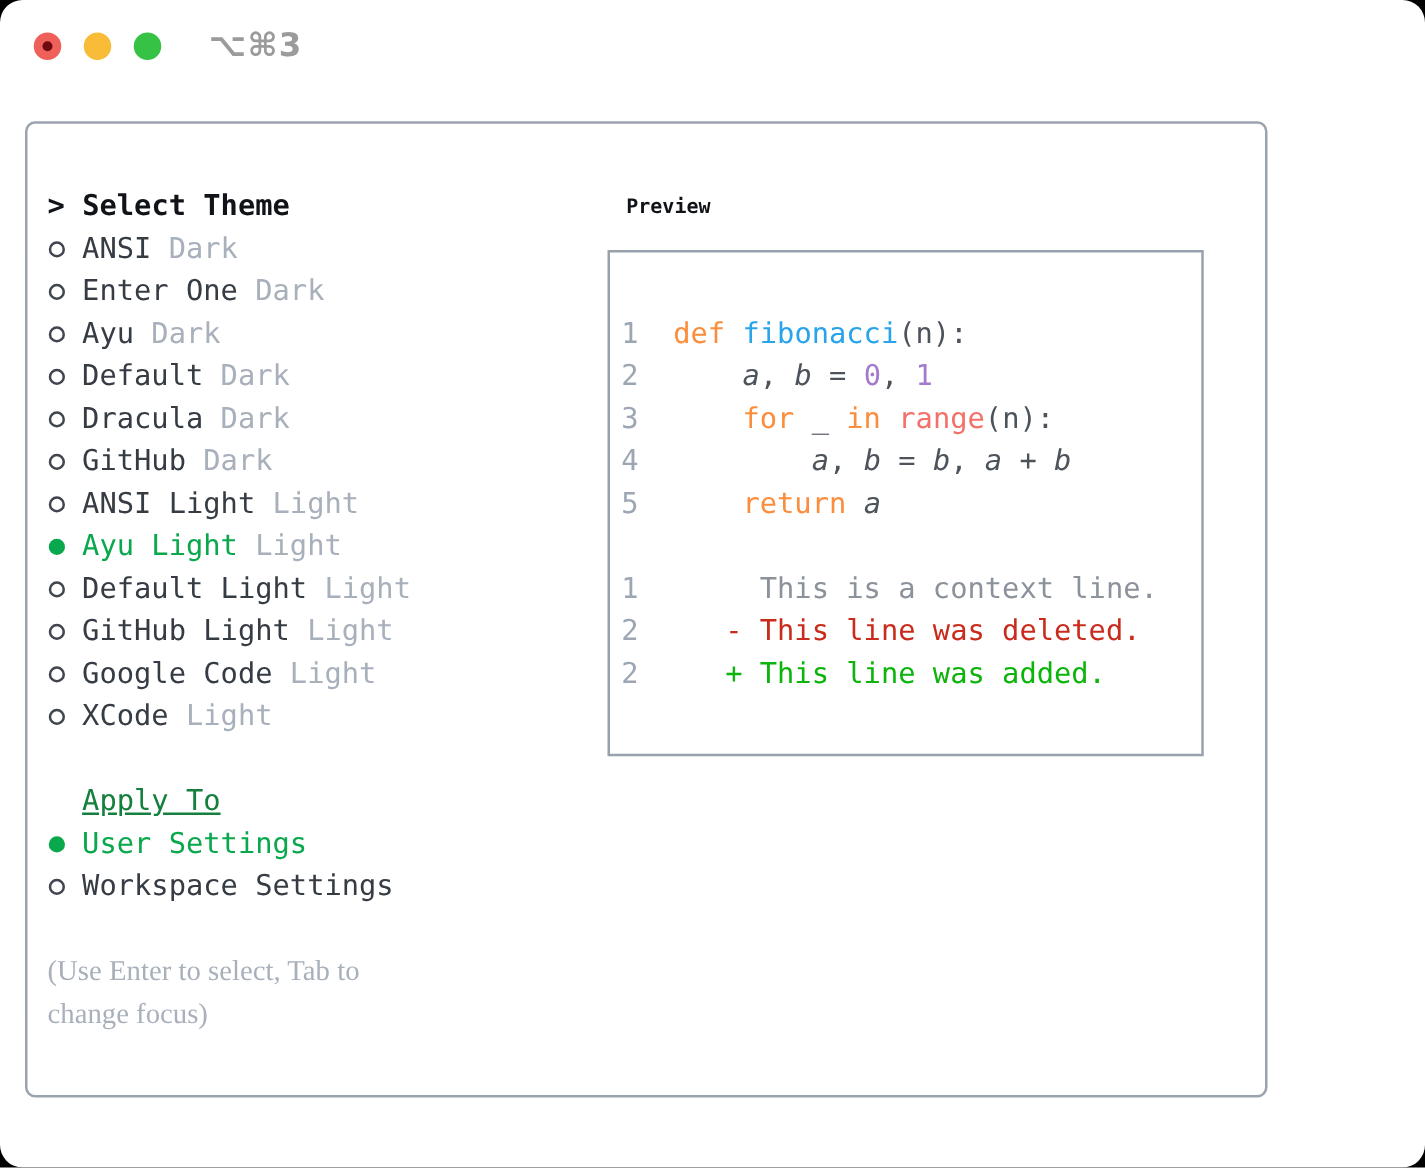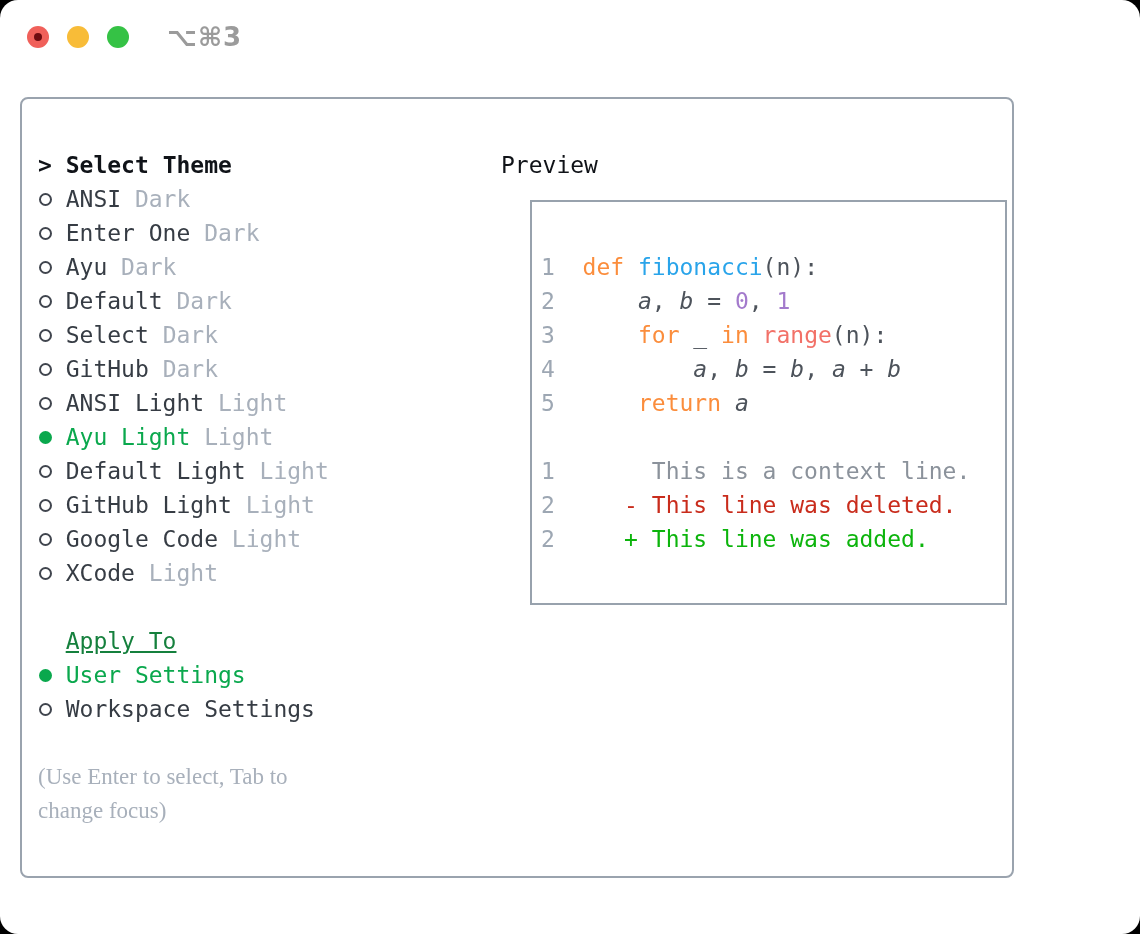--- a/index.html
+++ b/index.html
@@ -44,7 +44,7 @@
   .hint{color:var(--muted);font-family:Liberation Serif, serif;}
   
   .preview-title{position:absolute;left:479px;top:49px;height:34px;
-                 line-height:34px;font-size:23px;font-weight:normal;
+                 line-height:34px;font-size:16px;font-weight:bold;
                  color:var(--hdr-fg);}
   .preview-box{position:absolute;left:508px;top:101px;width:473px;
                height:401px;border:2px solid #98a2ad;background:#fff;}

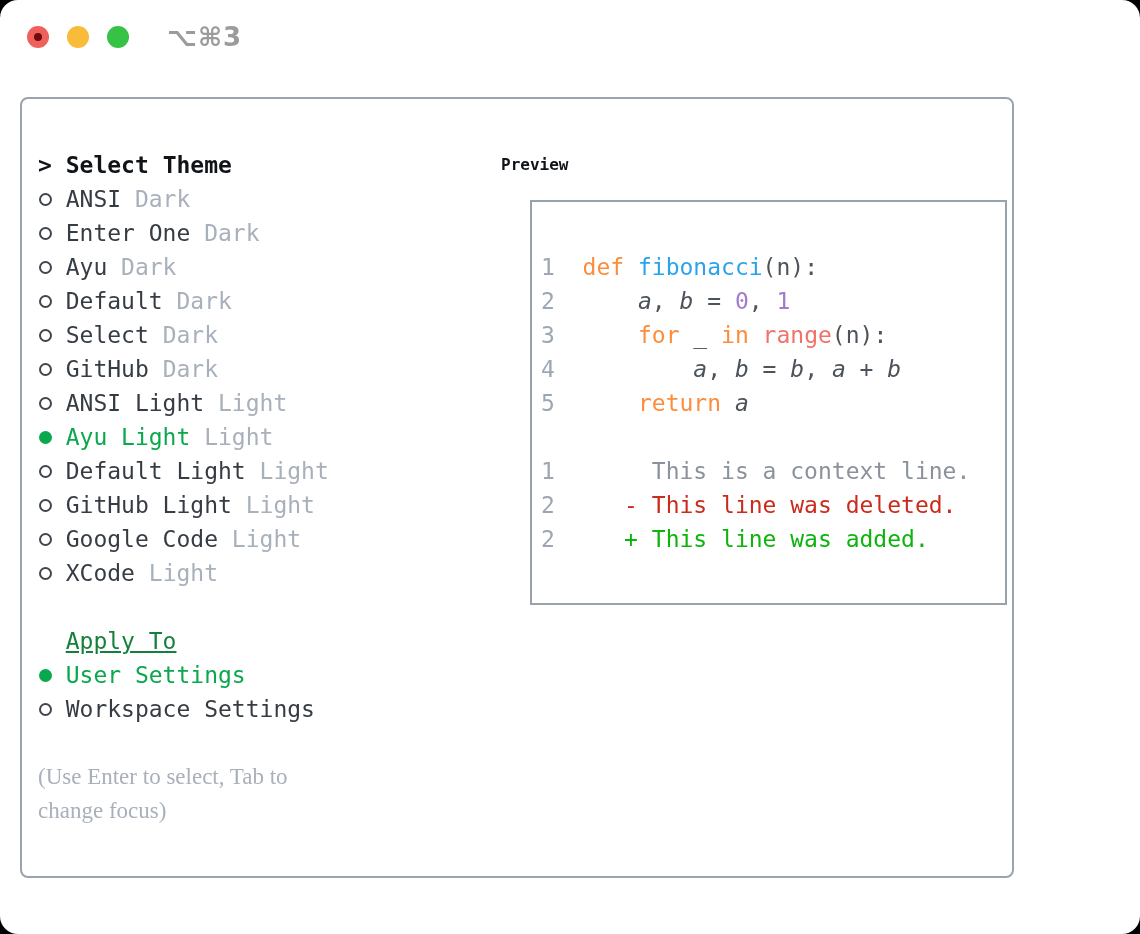--- a/index.html
+++ b/index.html
@@ -46,7 +46,7 @@
   .preview-title{position:absolute;left:479px;top:49px;height:34px;
                  line-height:34px;font-size:16px;font-weight:bold;
                  color:var(--hdr-fg);}
-  .preview-box{position:absolute;left:508px;top:101px;width:473px;
+  .preview-box{position:absolute;left:464px;top:101px;width:473px;
                height:401px;border:2px solid #98a2ad;background:#fff;}
   .code{position:absolute;left:9px;top:48px;font-size:23px;line-height:34px;
         white-space:pre;color:var(--code-fg);}

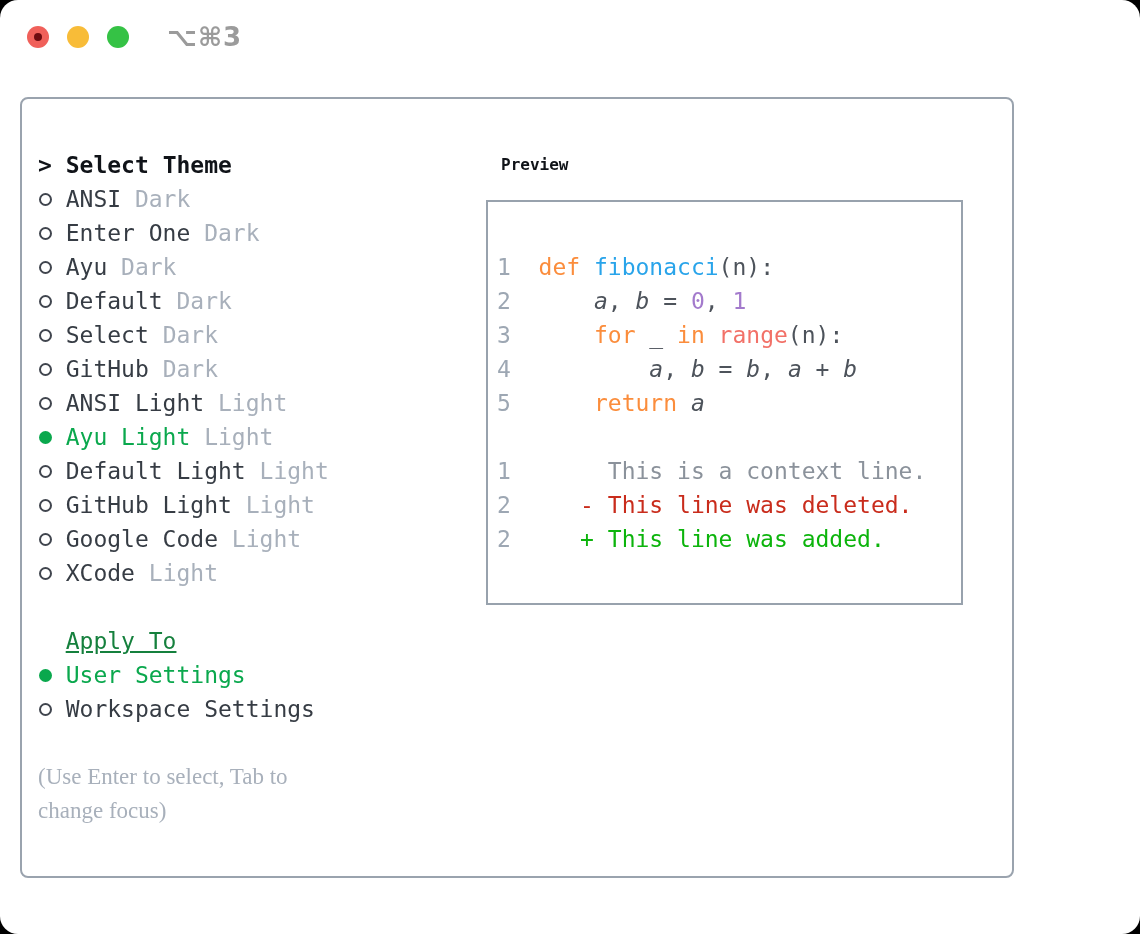--- a/index.html
+++ b/index.html
@@ -87,7 +87,7 @@
           <div class="row"><span class="marker"><span class="radio"></span></span><span class="iname">Enter One</span><span class="ivariant"> Dark</span></div>
           <div class="row"><span class="marker"><span class="radio"></span></span><span class="iname">Ayu</span><span class="ivariant"> Dark</span></div>
           <div class="row"><span class="marker"><span class="radio"></span></span><span class="iname">Default</span><span class="ivariant"> Dark</span></div>
-          <div class="row"><span class="marker"><span class="radio"></span></span><span class="iname">Select</span><span class="ivariant"> Dark</span></div>
+          <div class="row"><span class="marker"><span class="radio"></span></span><span class="iname">Dracula</span><span class="ivariant"> Dark</span></div>
           <div class="row"><span class="marker"><span class="radio"></span></span><span class="iname">GitHub</span><span class="ivariant"> Dark</span></div>
           <div class="row"><span class="marker"><span class="radio"></span></span><span class="iname">ANSI Light</span><span class="ivariant"> Light</span></div>
           <div class="row"><span class="marker"><span class="radio sel"></span></span><span class="iname sel">Ayu Light</span><span class="ivariant"> Light</span></div>

